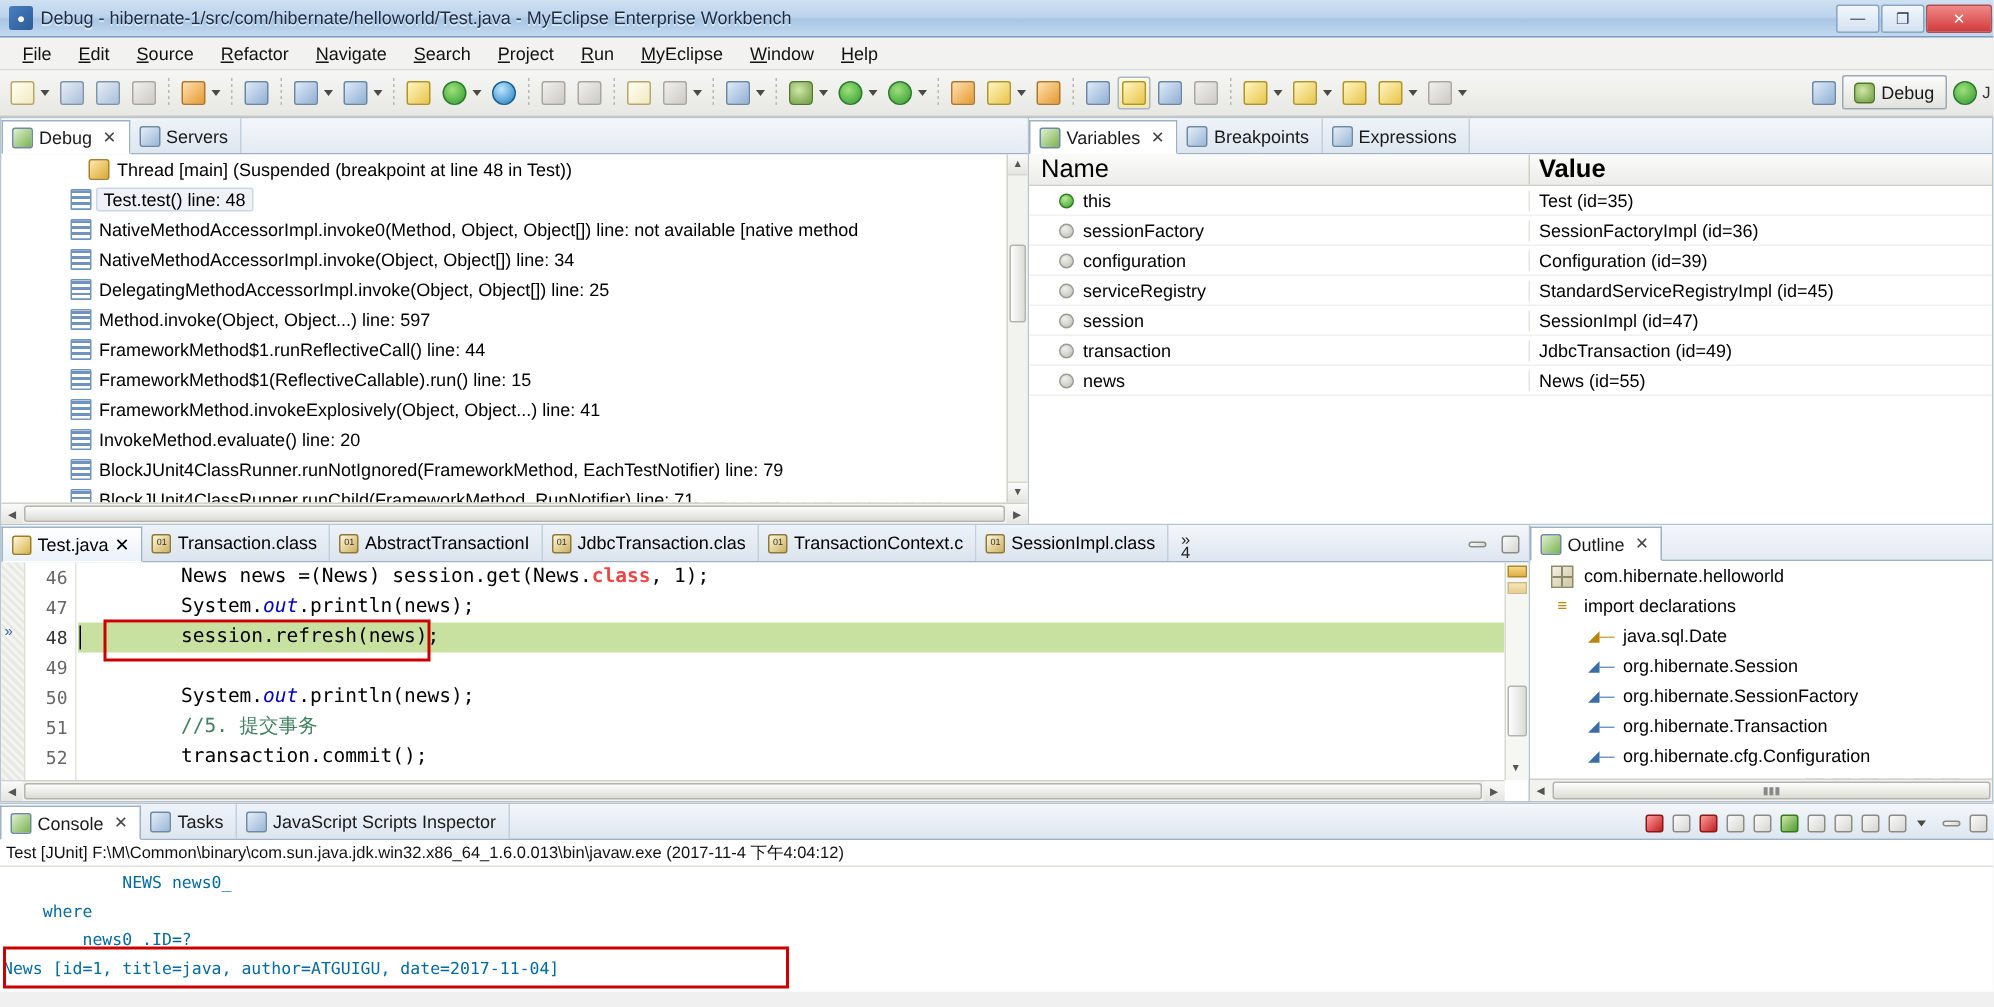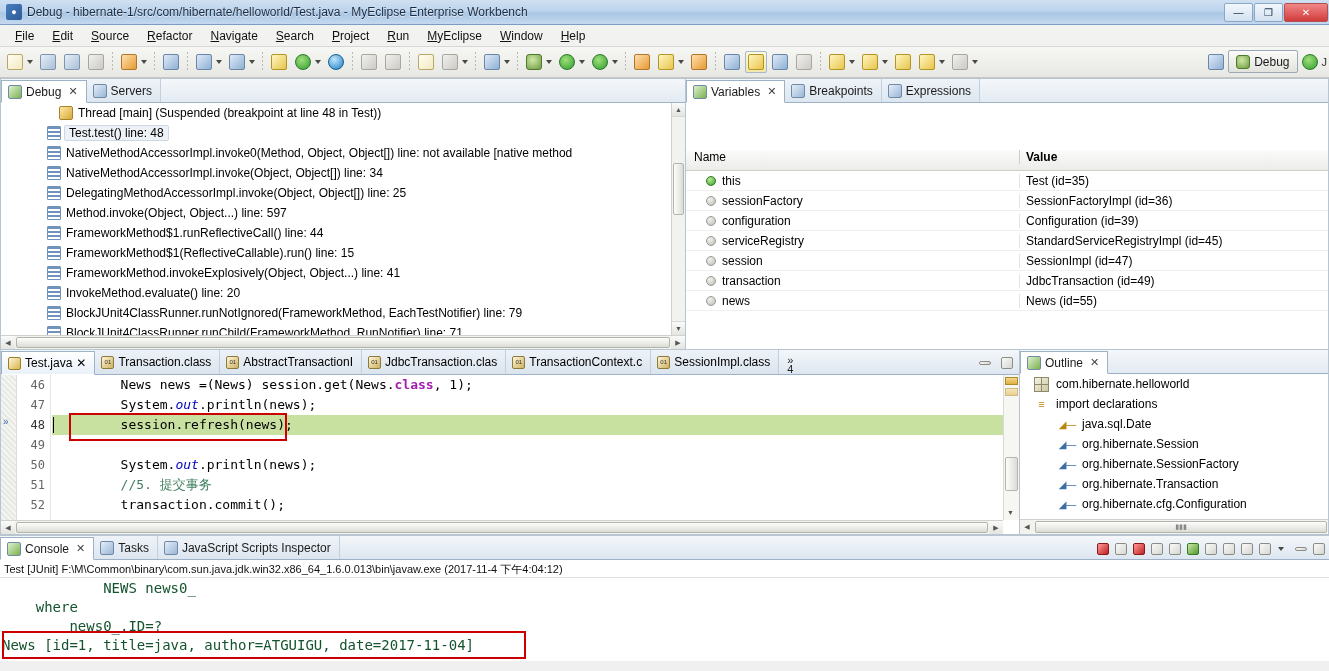--- a/index.html
+++ b/index.html
@@ -182,7 +182,7 @@
     display: flex; height: 21px; align-items: flex-start;
     background: linear-gradient(to bottom,#fbfbfa,#ececeа);
     background: linear-gradient(to bottom,#fbfbfa,#ececea);
-    border-bottom: 1px solid #cfcfca; font-size: 12px; margin-top: 47px;
+    border-bottom: 1px solid #cfcfca; font-size: 17px;
   }
   .vars-head .c1 { width: 334px; padding-left: 8px; border-right: 1px solid #cfcfca; }
   .vars-head .c2 { flex: 1; padding-left: 6px; font-weight: bold; }

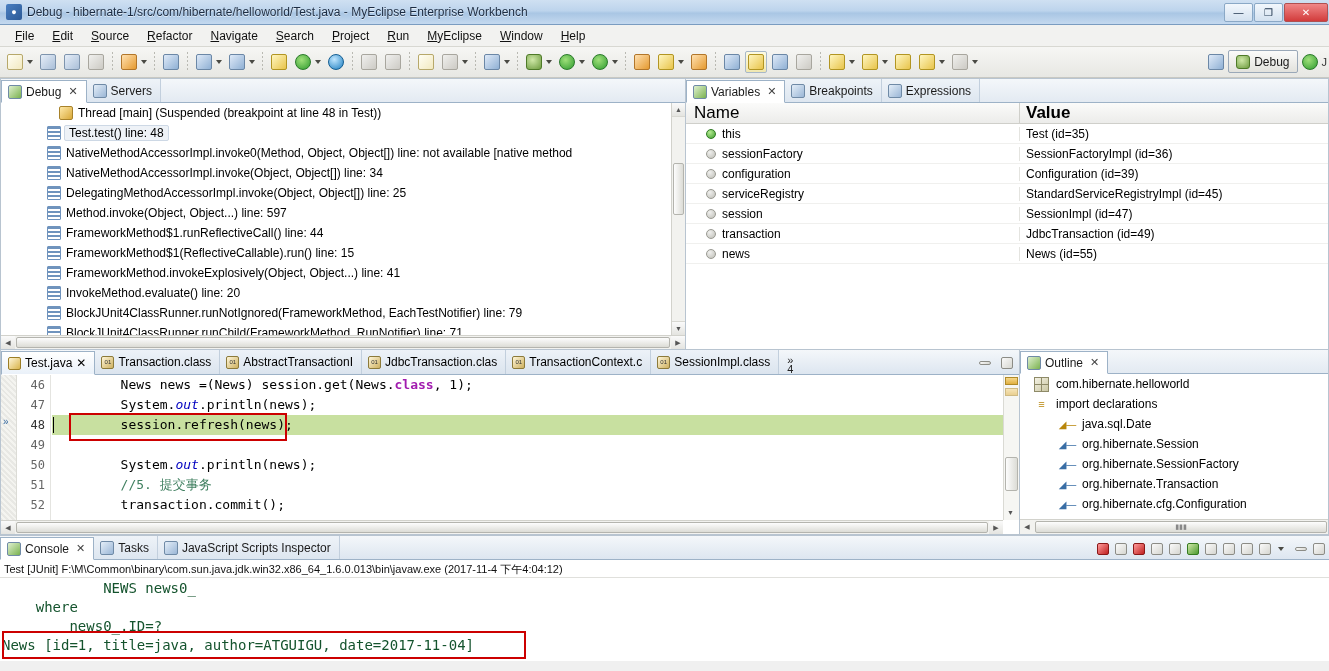--- a/index.html
+++ b/index.html
@@ -241,7 +241,7 @@
     padding-left: 6px;
   }
   .cline.cur { background: #c8e0a0; }
-  .kw { color: #a21caf; font-weight: bold; }
+  .kw { color: #ef4444; font-weight: bold; }
   .fld { color: #0000c0; font-style: italic; }
   .cmt { color: #3f7f5f; }
   .redbox {

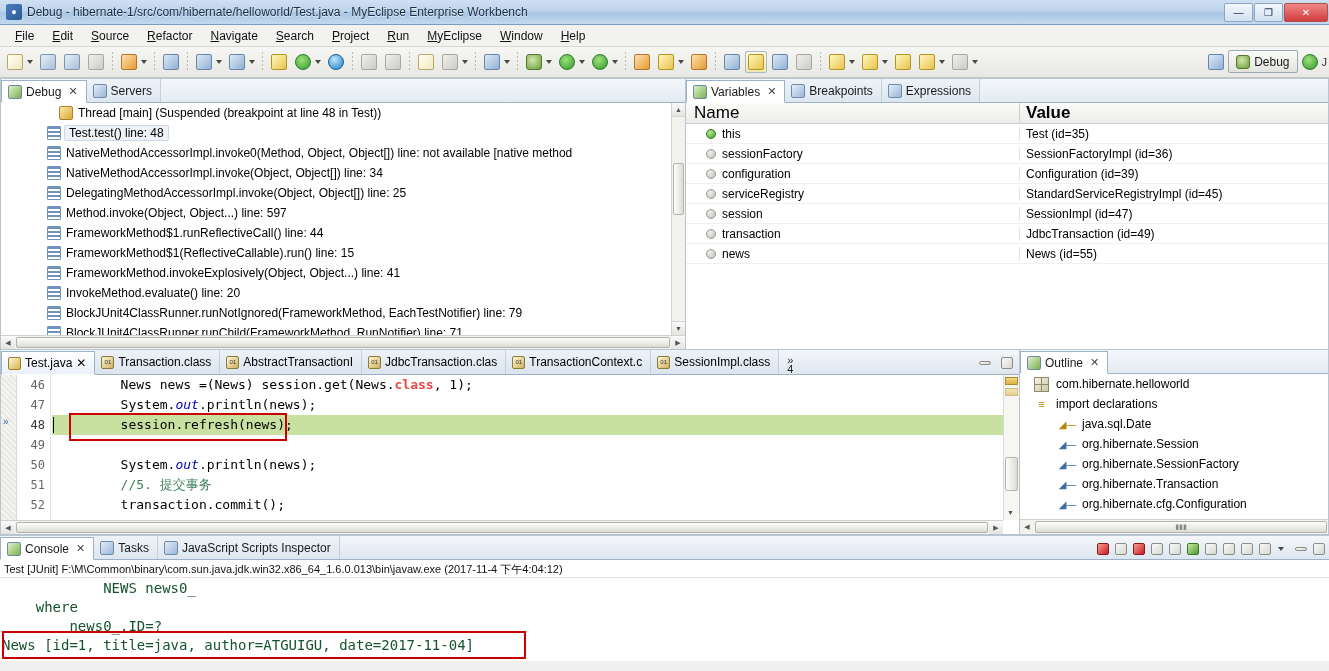--- a/index.html
+++ b/index.html
@@ -283,7 +283,7 @@
   }
   .con-body { position: absolute; top: 43px; left: 0; right: 0; bottom: 0; background: #fff; overflow:hidden; }
   .con-line {
-    font-family: "DejaVu Sans Mono", monospace; font-size: 14px; color: #14532d;
+    font-family: "DejaVu Sans Mono", monospace; font-size: 11px; color: #0369a1;
     height: 19px; line-height: 19px; white-space: pre; padding-left: 2px;
   }
   .con-redbox { position: absolute; border: 2px solid #cc0000; }

